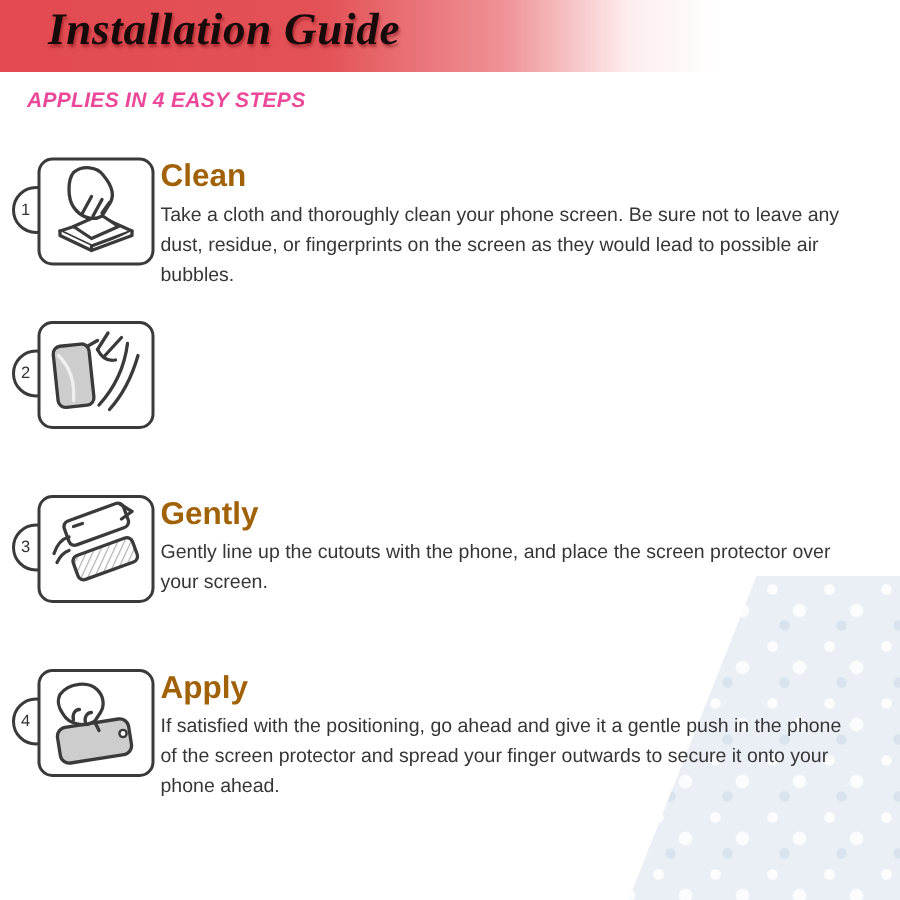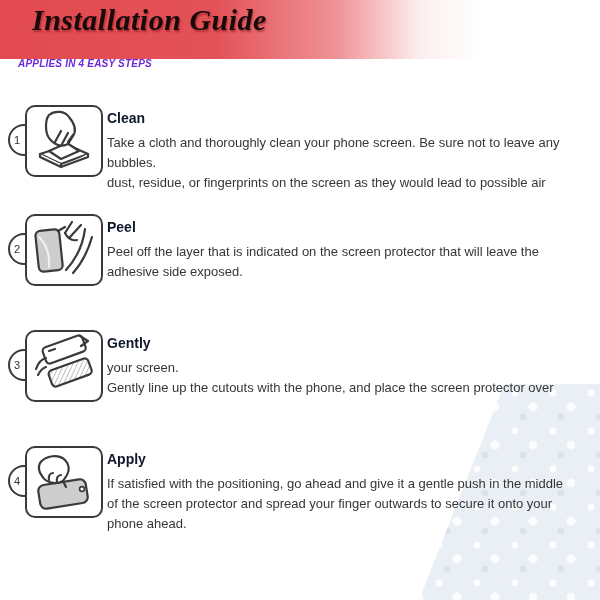--- a/index.html
+++ b/index.html
@@ -8,7 +8,7 @@
   .page{position:relative;width:600px;height:600px;background:#fff;}
 
   
-  .header{position:absolute;left:0;top:0;width:600px;height:59px;
+  .header{position:absolute;left:0;top:0;width:600px;height:48px;
     background:linear-gradient(90deg,#e14a50 0%,#e35257 36%,#ef9296 56%,#fdeeee 70%,#ffffff 80%);}
   .header-title{position:absolute;left:32px;top:3px;
     font-family:"Liberation Serif", serif;font-style:italic;font-weight:bold;

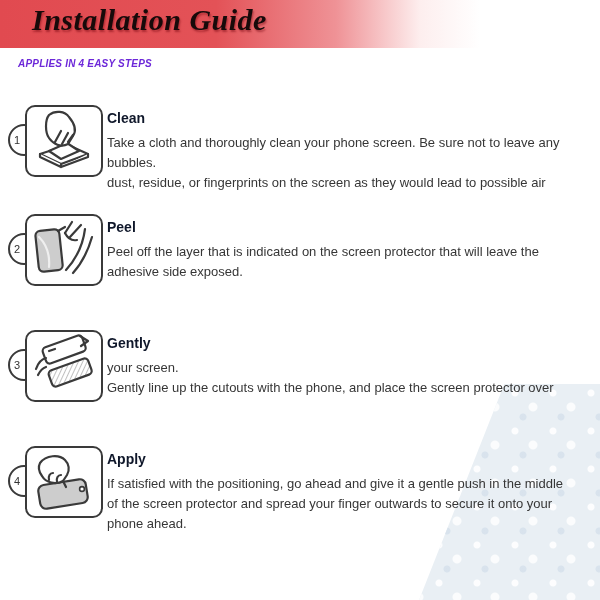--- a/index.html
+++ b/index.html
@@ -17,7 +17,7 @@
 
   
   .subtitle{position:absolute;left:18px;top:58px;
-    font-size:10px;font-weight:bold;font-style:italic;color:#6d28d9;letter-spacing:.2px;}
+    font-size:14px;font-weight:bold;font-style:italic;color:#ec4899;letter-spacing:.2px;}
 
   
   .watermark{position:absolute;left:392px;top:384px;width:208px;height:216px;

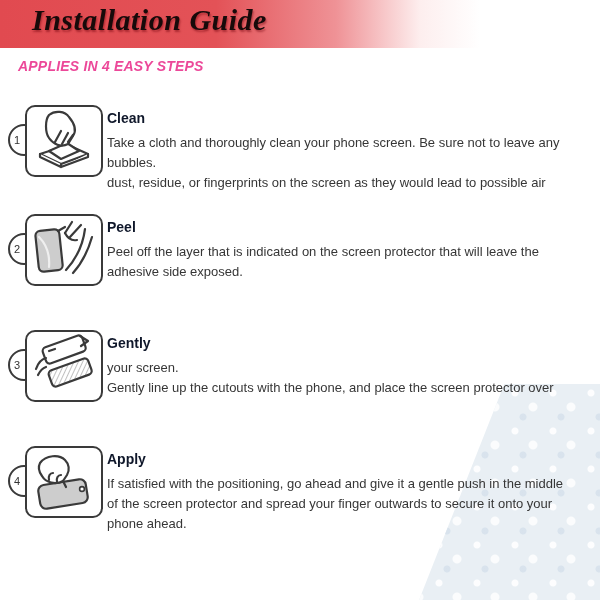--- a/index.html
+++ b/index.html
@@ -43,7 +43,7 @@
   .icon-box svg{position:absolute;left:1px;top:1px;}
 
   .content{position:absolute;left:107px;top:1px;width:482px;}
-  .step-title{font-size:14px;font-weight:bold;color:#0f172a;line-height:24px;margin:0 0 3px 0;}
+  .step-title{font-size:21px;font-weight:bold;color:#a16207;line-height:24px;margin:0 0 3px 0;}
   .step-line{font-size:13px;color:#363636;line-height:20px;white-space:nowrap;}
 
   .step1{top:105px;} .step2{top:214px;} .step3{top:330px;} .step4{top:446px;}

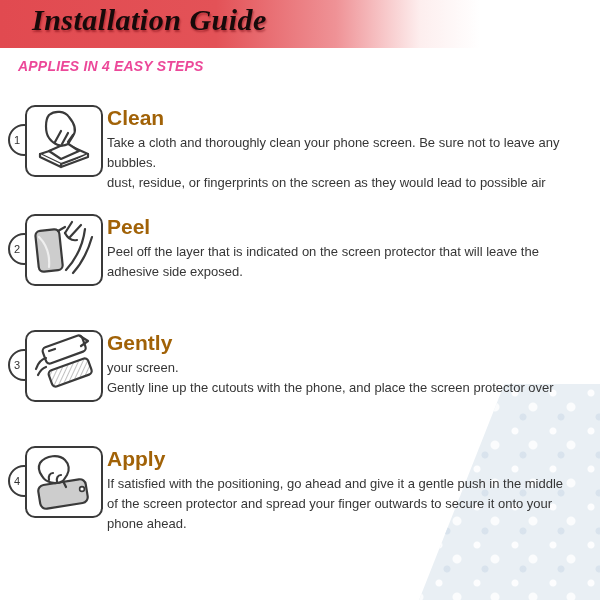--- a/index.html
+++ b/index.html
@@ -81,8 +81,8 @@
     <div class="content">
       <div class="step-title">Clean</div>
       <div class="step-line">Take a cloth and thoroughly clean your phone screen. Be sure not to leave any</div>
+      <div class="step-line">dust, residue, or fingerprints on the screen as they would lead to possible air</div>
       <div class="step-line">bubbles.</div>
-      <div class="step-line">dust, residue, or fingerprints on the screen as they would lead to possible air</div>
     </div>
   </div>
 

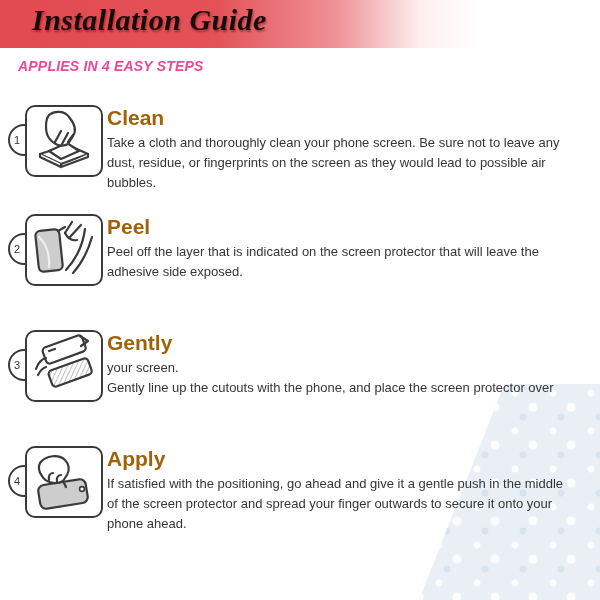--- a/index.html
+++ b/index.html
@@ -104,11 +104,6 @@
         </svg>
       </div>
     </div>
-    <div class="content">
-      <div class="step-title">Peel</div>
-      <div class="step-line">Peel off the layer that is indicated on the screen protector that will leave the</div>
-      <div class="step-line">adhesive side exposed.</div>
-    </div>
   </div>
 
   <div class="step step3">

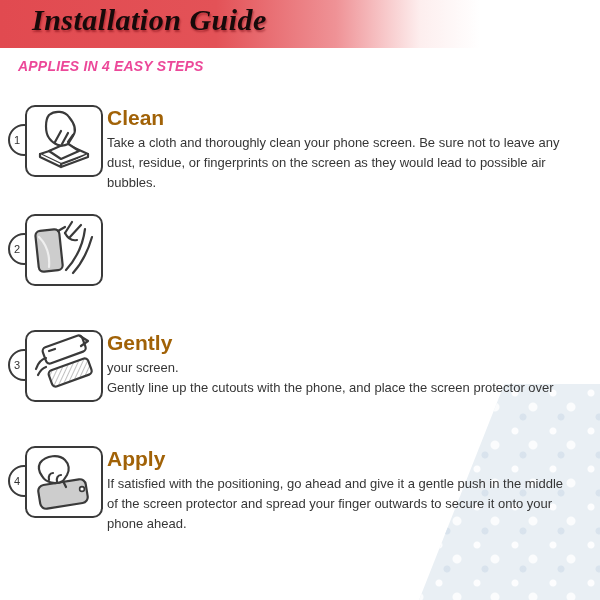--- a/index.html
+++ b/index.html
@@ -130,8 +130,8 @@
     </div>
     <div class="content">
       <div class="step-title">Gently</div>
+      <div class="step-line">Gently line up the cutouts with the phone, and place the screen protector over</div>
       <div class="step-line">your screen.</div>
-      <div class="step-line">Gently line up the cutouts with the phone, and place the screen protector over</div>
     </div>
   </div>
 

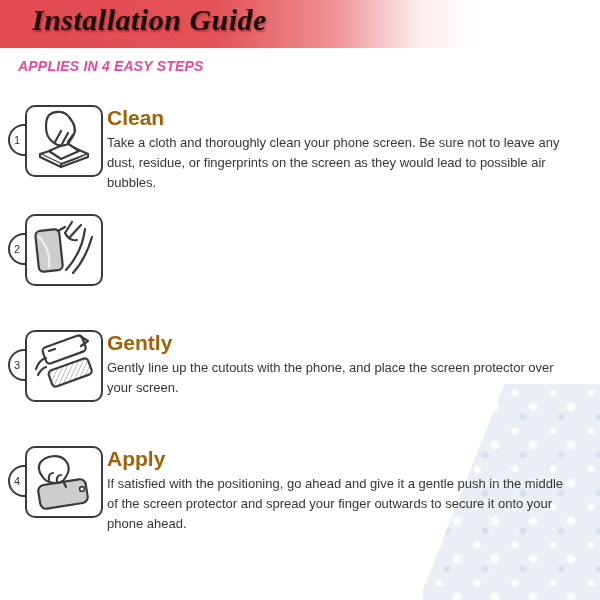--- a/index.html
+++ b/index.html
@@ -154,7 +154,7 @@
     </div>
     <div class="content">
       <div class="step-title">Apply</div>
-      <div class="step-line">If satisfied with the positioning, go ahead and give it a gentle push in the middle</div>
+      <div class="step-line">If satisfied with the positioning, go ahead and give it a gentle push in the phone</div>
       <div class="step-line">of the screen protector and spread your finger outwards to secure it onto your</div>
       <div class="step-line">phone ahead.</div>
     </div>

